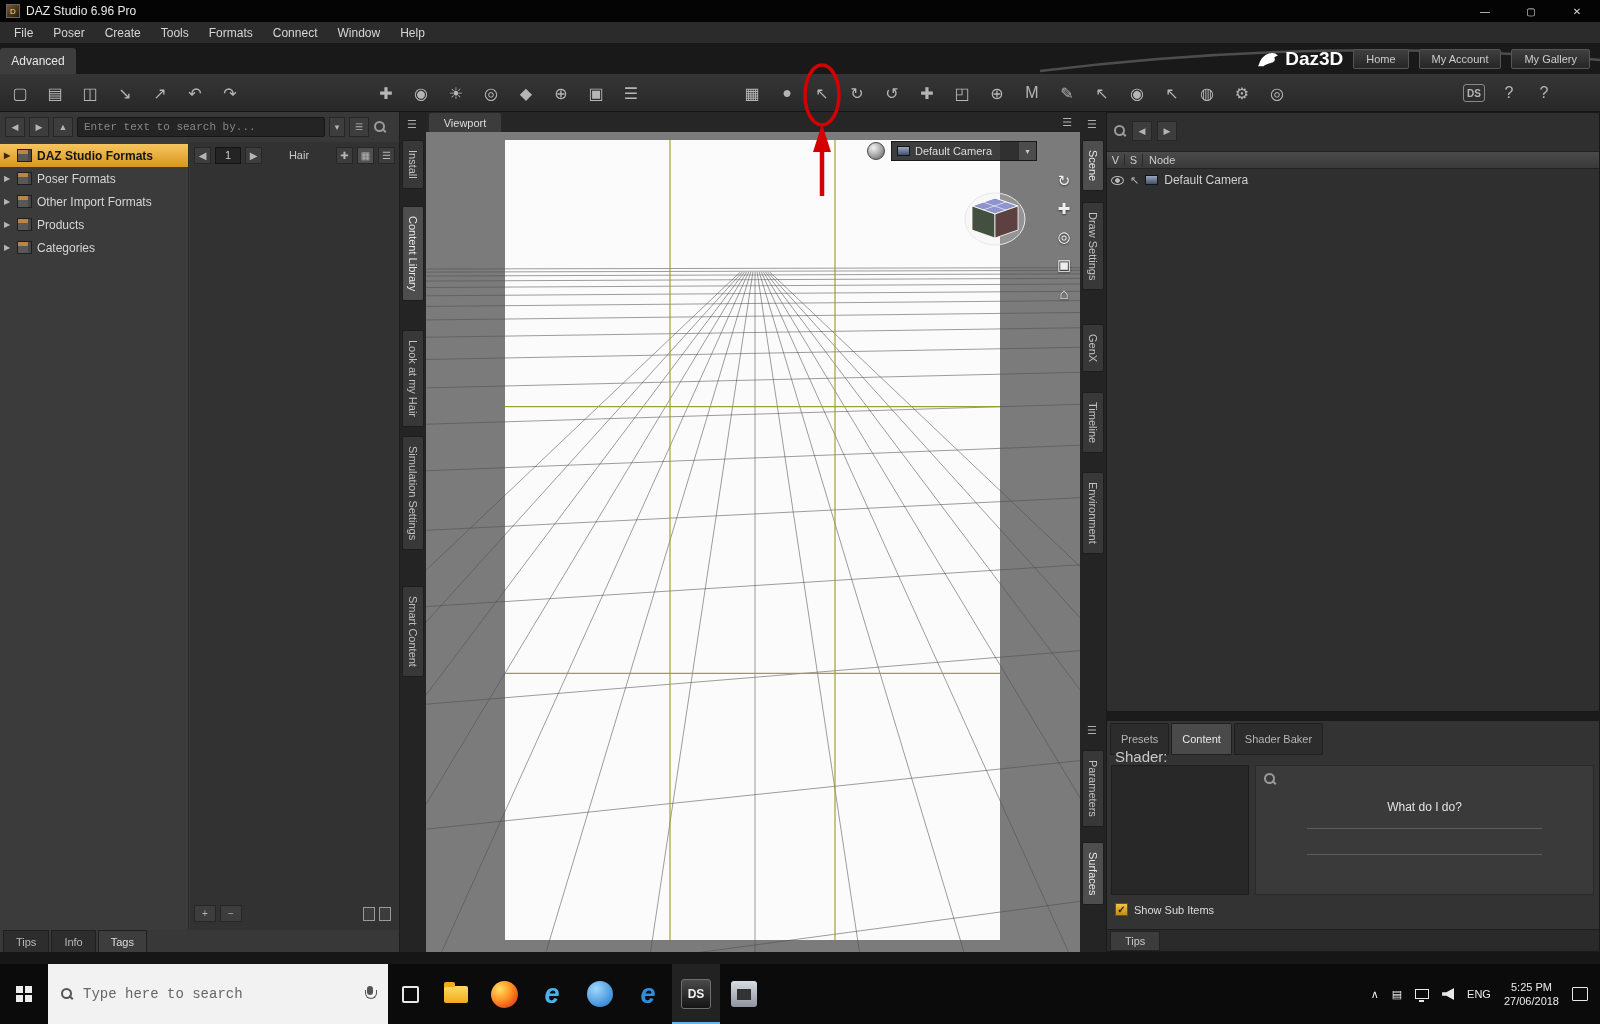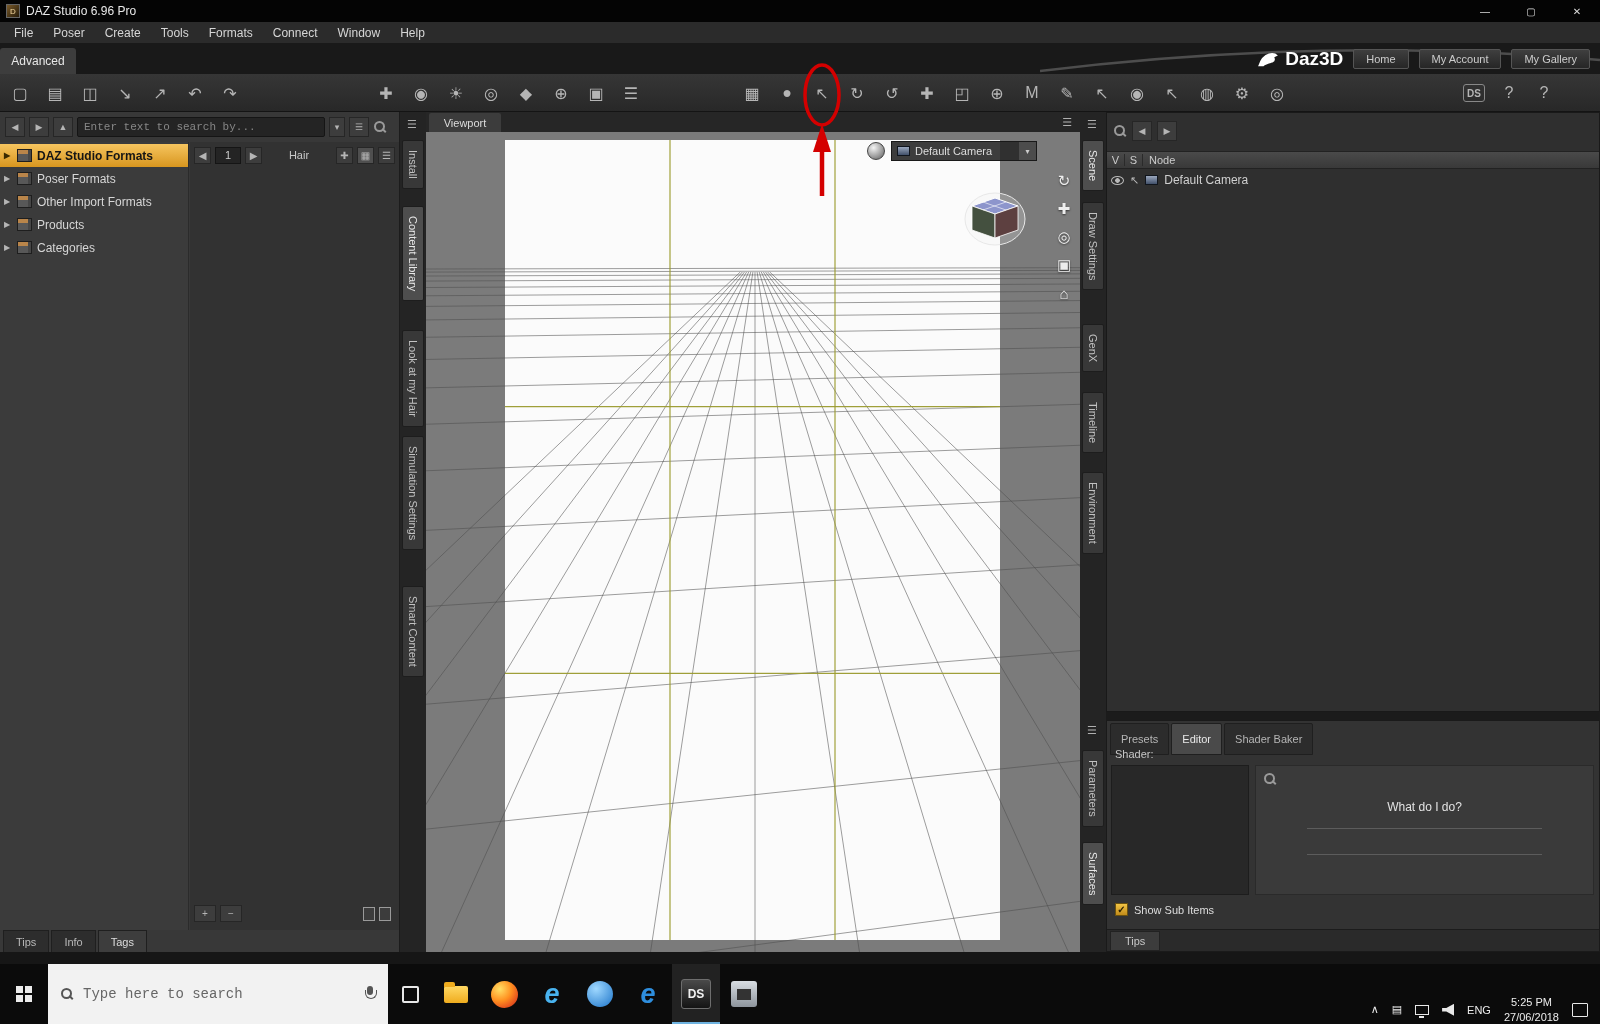--- a/index.html
+++ b/index.html
@@ -416,7 +416,7 @@
   <div class="br-panel">
     <div class="br-tabs">
       <div class="br-tab">Presets</div>
-      <div class="br-tab active">Editor</div>
+      <div class="br-tab active">Content</div>
       <div class="br-tab">Shader Baker</div>
     </div>
     <div class="shader-label">Shader:</div>

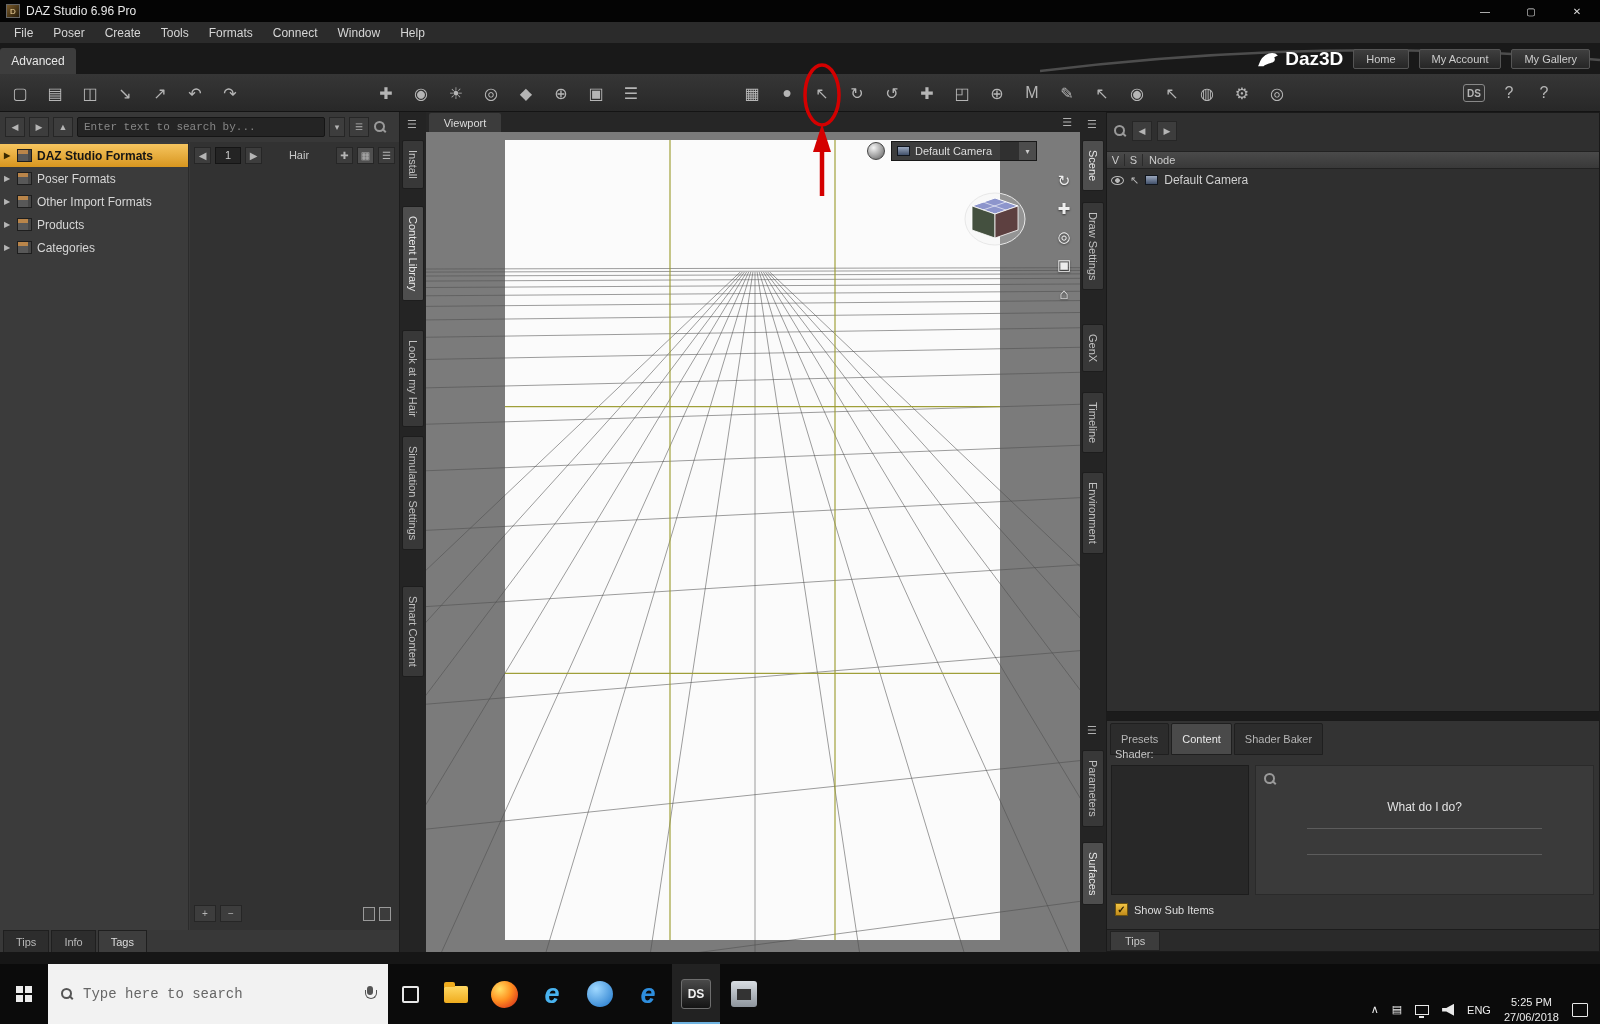--- a/index.html
+++ b/index.html
@@ -105,7 +105,7 @@
   .br-tabs{position:absolute;left:3px;top:2px;display:flex;gap:2px}
   .br-tab{height:32px;padding:0 10px;background:#2c2c2c;border:1px solid #1f1f1f;color:#b5b5b5;font-size:11px;display:flex;align-items:center;border-radius:2px 2px 0 0}
   .br-tab.active{background:#4a4a4a;color:#e8e8e8}
-  .shader-label{position:absolute;left:8px;top:27px;color:#c8c8c8;font-size:11px}
+  .shader-label{position:absolute;left:8px;top:27px;color:#c8c8c8;font-size:15px}
   .br-left-box{position:absolute;left:4px;top:44px;width:138px;height:130px;background:#282828;border:1px solid #1d1d1d}
   .br-right-box{position:absolute;left:148px;top:44px;right:5px;height:130px;background:#3a3a3a;border:1px solid #2a2a2a}
   .br-msg{position:absolute;left:0;right:0;top:34px;text-align:center;color:#e2e2e2;font-size:12px}

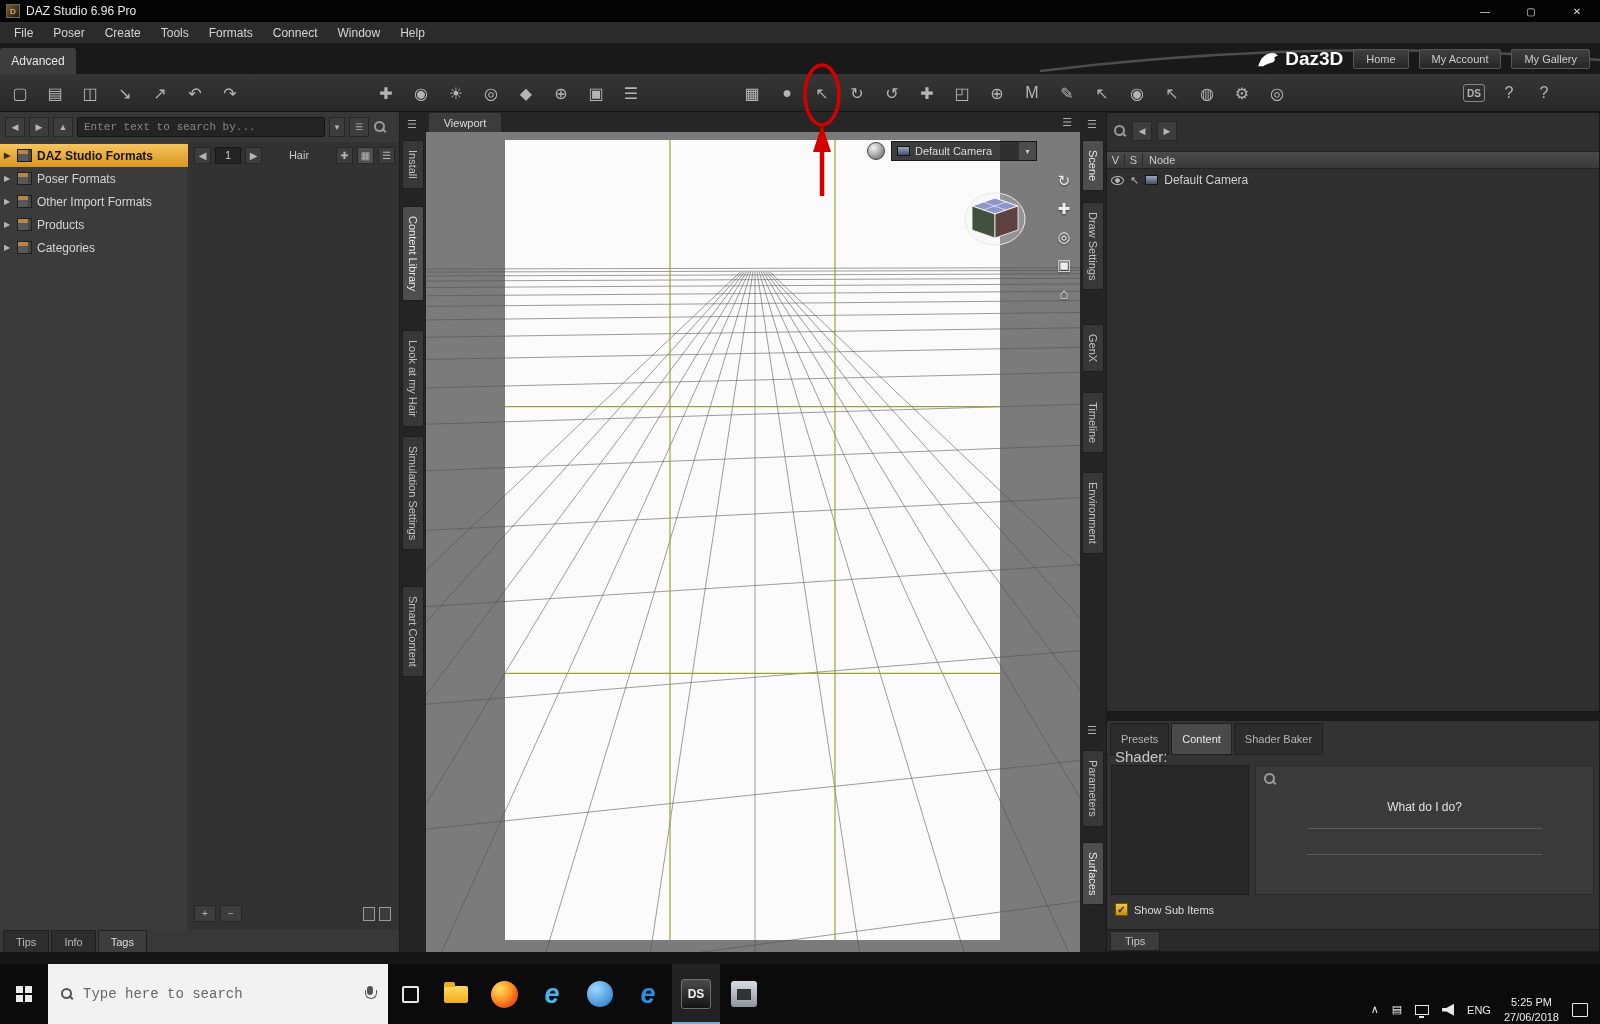--- a/index.html
+++ b/index.html
@@ -116,7 +116,7 @@
   .tips-tab{height:20px;margin-left:3px;padding:0 14px;background:#3c3c3c;border:1px solid #222;color:#c8c8c8;font-size:11px;display:flex;align-items:center}
 
   
-  .taskbar{position:absolute;left:0;top:964px;width:1600px;height:60px;background:#0b0b0b;display:flex;align-items:flex-end}
+  .taskbar{position:absolute;left:0;top:964px;width:1600px;height:60px;background:#0b0b0b;display:flex;align-items:center}
   .tb-start{width:48px;height:60px;display:flex;align-items:center;justify-content:center}
   .winlogo{width:7px;height:7px;background:#ececec;box-shadow:9px 0 #ececec,0 9px #ececec,9px 9px #ececec;margin:-9px 9px 0 0}
   .tb-search{width:340px;height:60px;background:#f2f2f2;display:flex;align-items:center;gap:9px;padding:0 12px}

